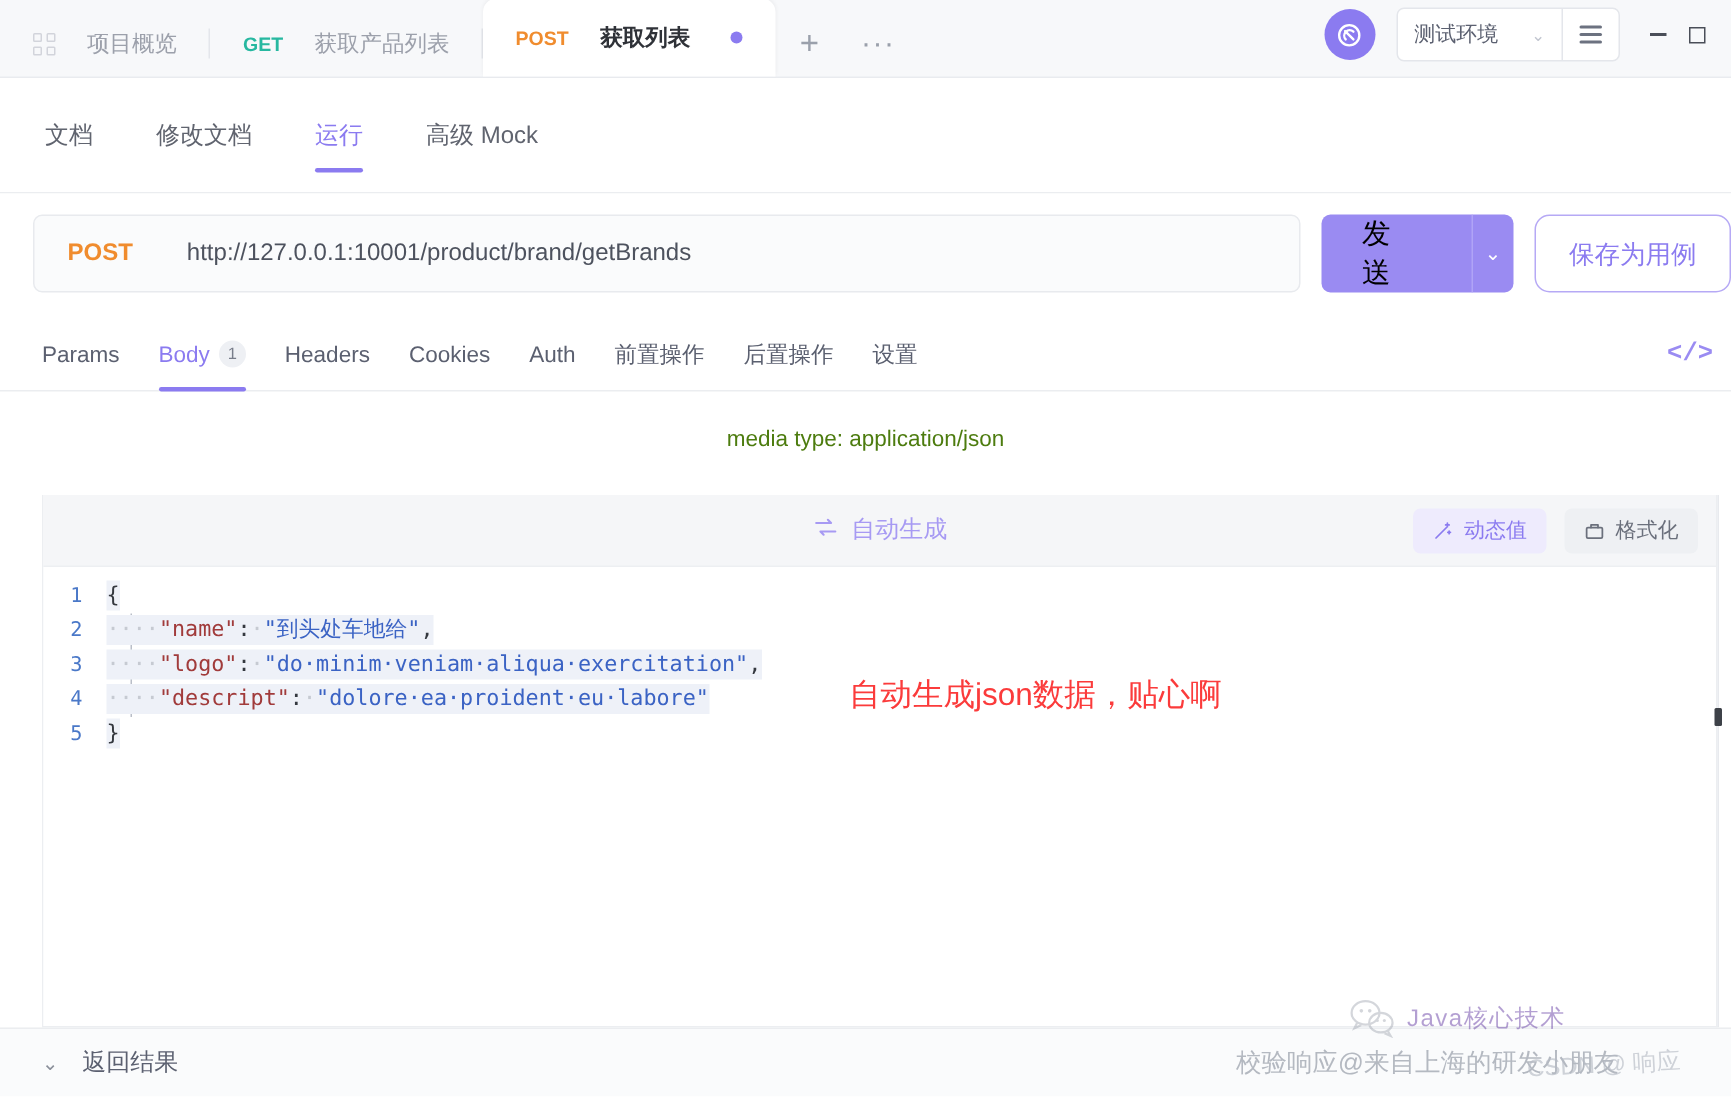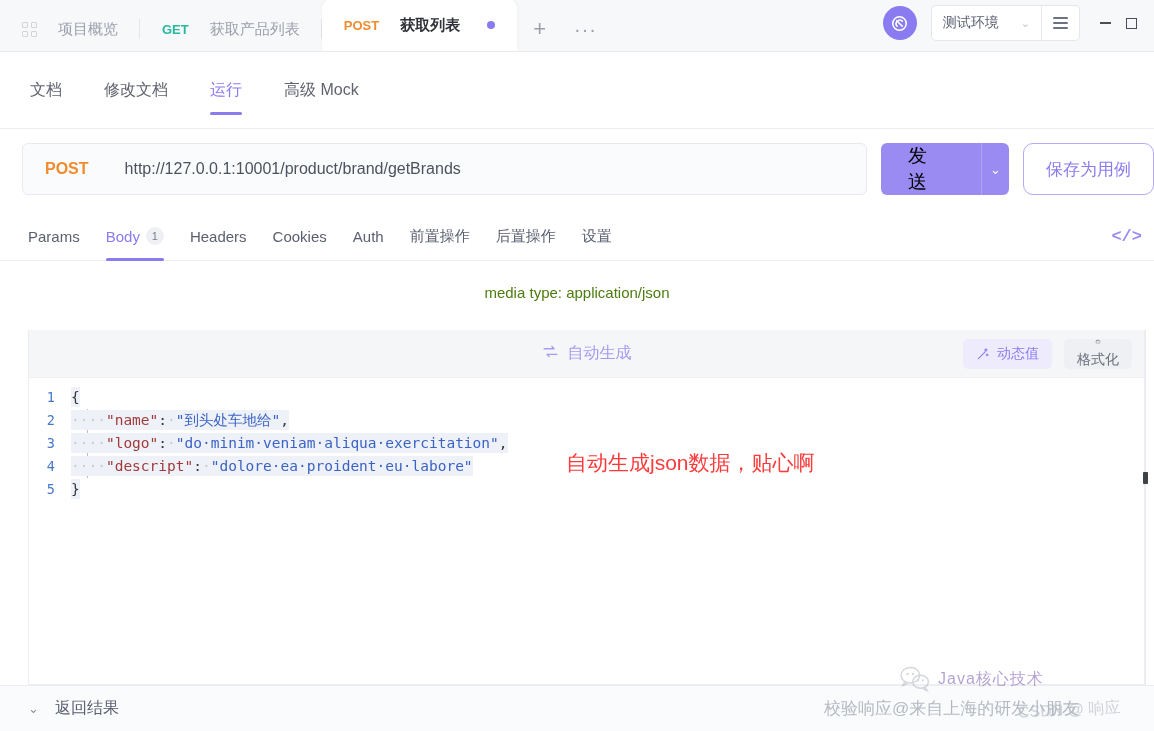--- a/index.html
+++ b/index.html
@@ -177,7 +177,7 @@
     border-radius: 5px; font-size: 14px;
   }
   .pill.purple { background: #eeebfd; color: #8b7bf0; }
-  .pill.gray { background: #eef0f3; color: #6b707c; flex-direction: column; }
+  .pill.gray { background: #eef0f3; color: #6b707c; }
 
   .edbody { position: relative; height: 306px; background: #fff; overflow: hidden; }
   .codearea {

